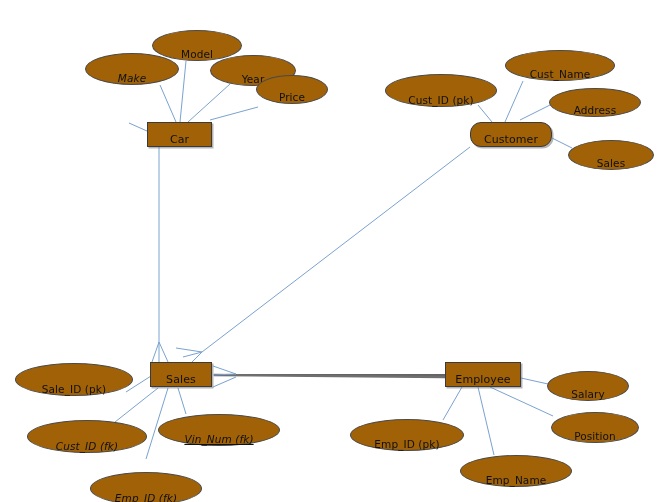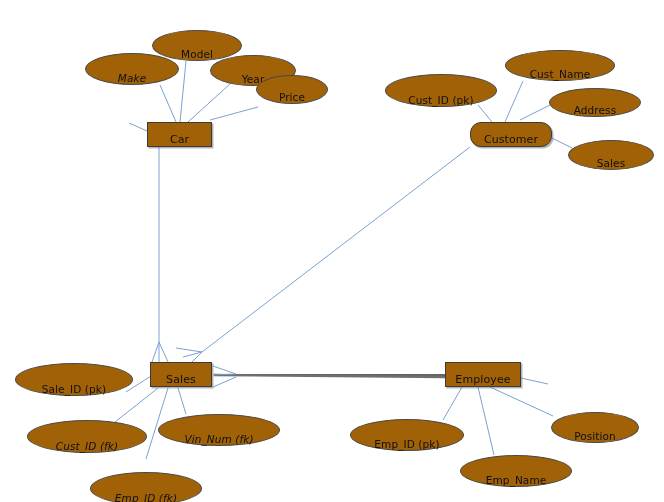--- a/index.html
+++ b/index.html
@@ -133,6 +133,9 @@
   <div class="node attr" style="left: 460px; top: 455px; width: 112px; height: 32px;">
     <span>Emp_Name</span>
     </div>
+  <div class="node attr" style="left: 547px; top: 371px; width: 82px; height: 30px;">
+    <span>Salary</span>
+    </div>
   <div class="node attr" style="left: 551px; top: 412px; width: 88px; height: 31px;">
     <span>Position</span>
     </div>

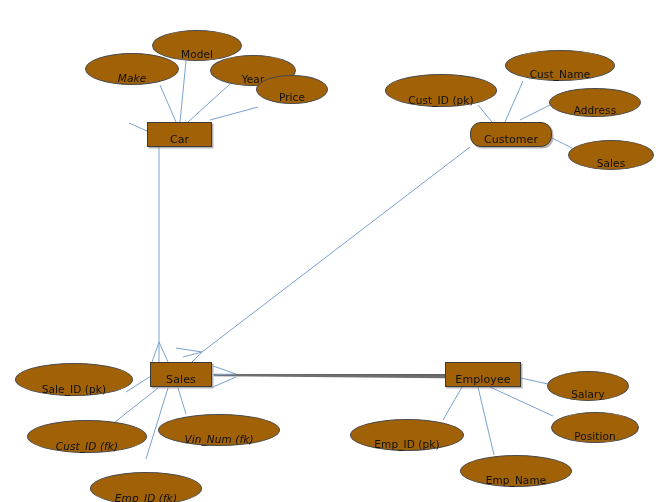--- a/index.html
+++ b/index.html
@@ -123,7 +123,7 @@
   <div class="node attr fk" style="left: 90px; top: 472px; width: 112px; height: 33px;">
     <span>Emp_ID (fk)</span>
     </div>
-  <div class="node attr fk" style="left: 158px; top: 414px; width: 122px; height: 32px;">
+  <div class="node attr fk" style="left: 158px; top: 414px; width: 122px; height: 32px; text-decoration: underline;">
     <span>Vin_Num (fk)</span>
     </div>
 

